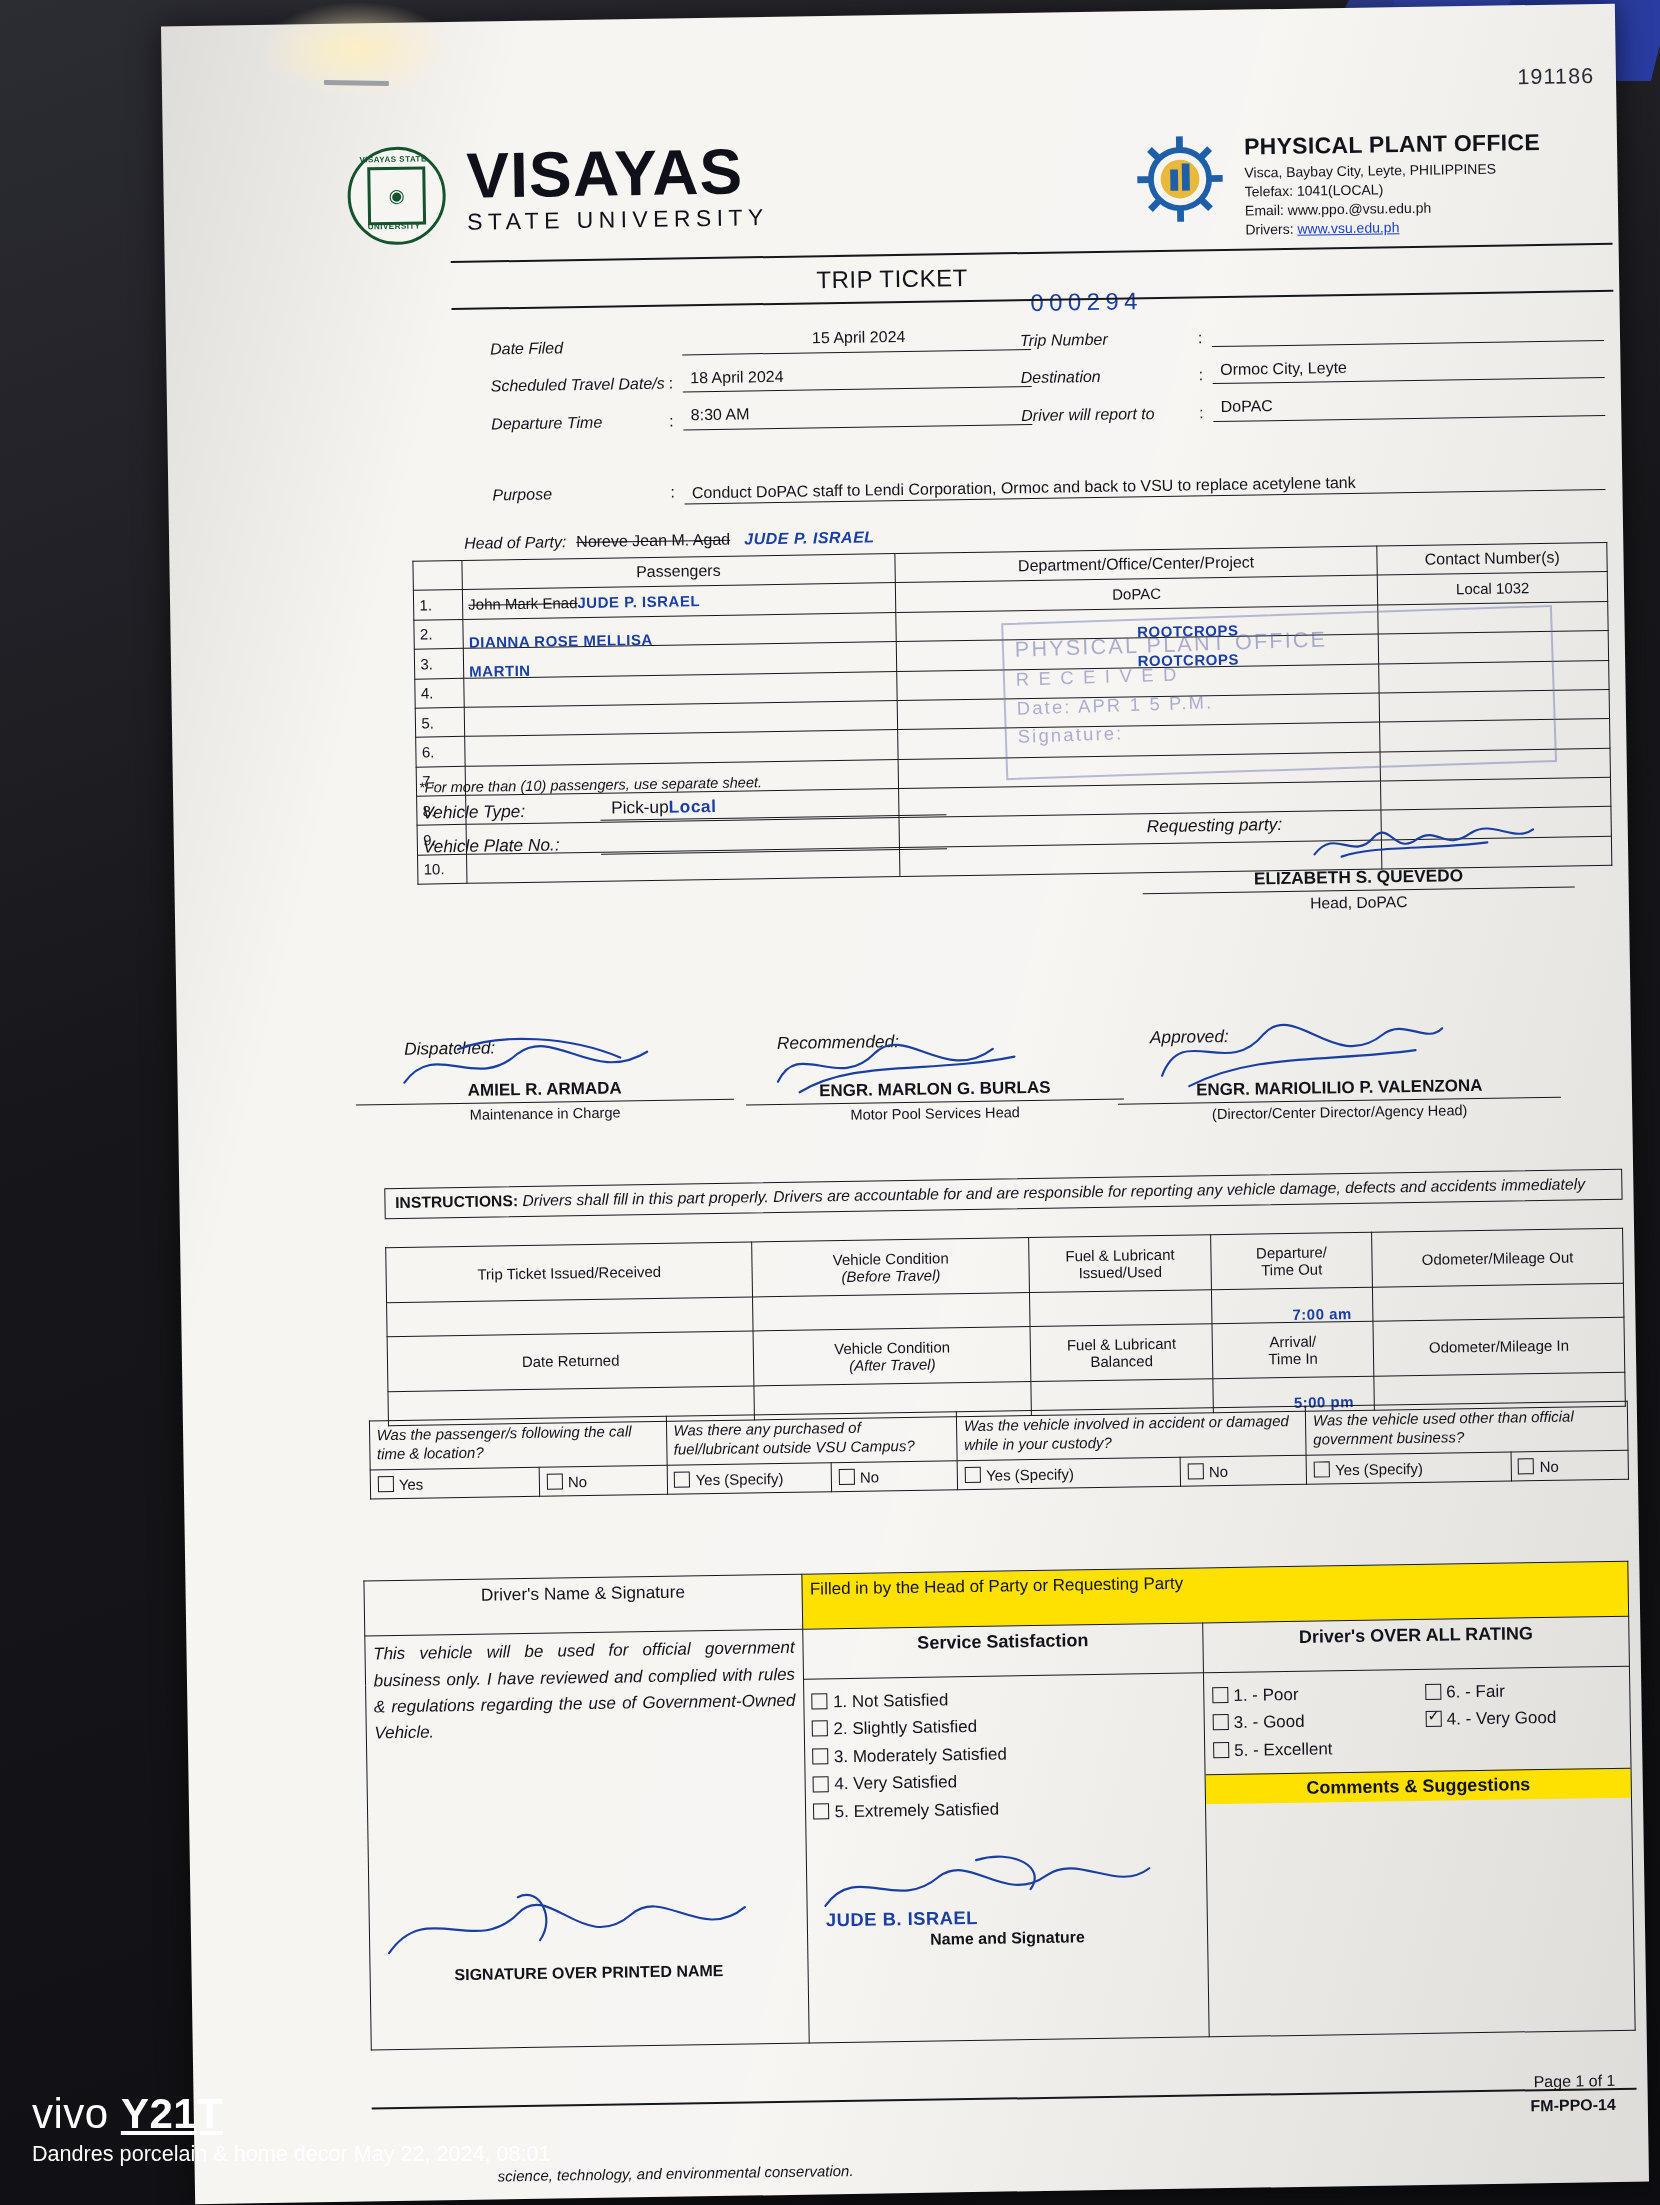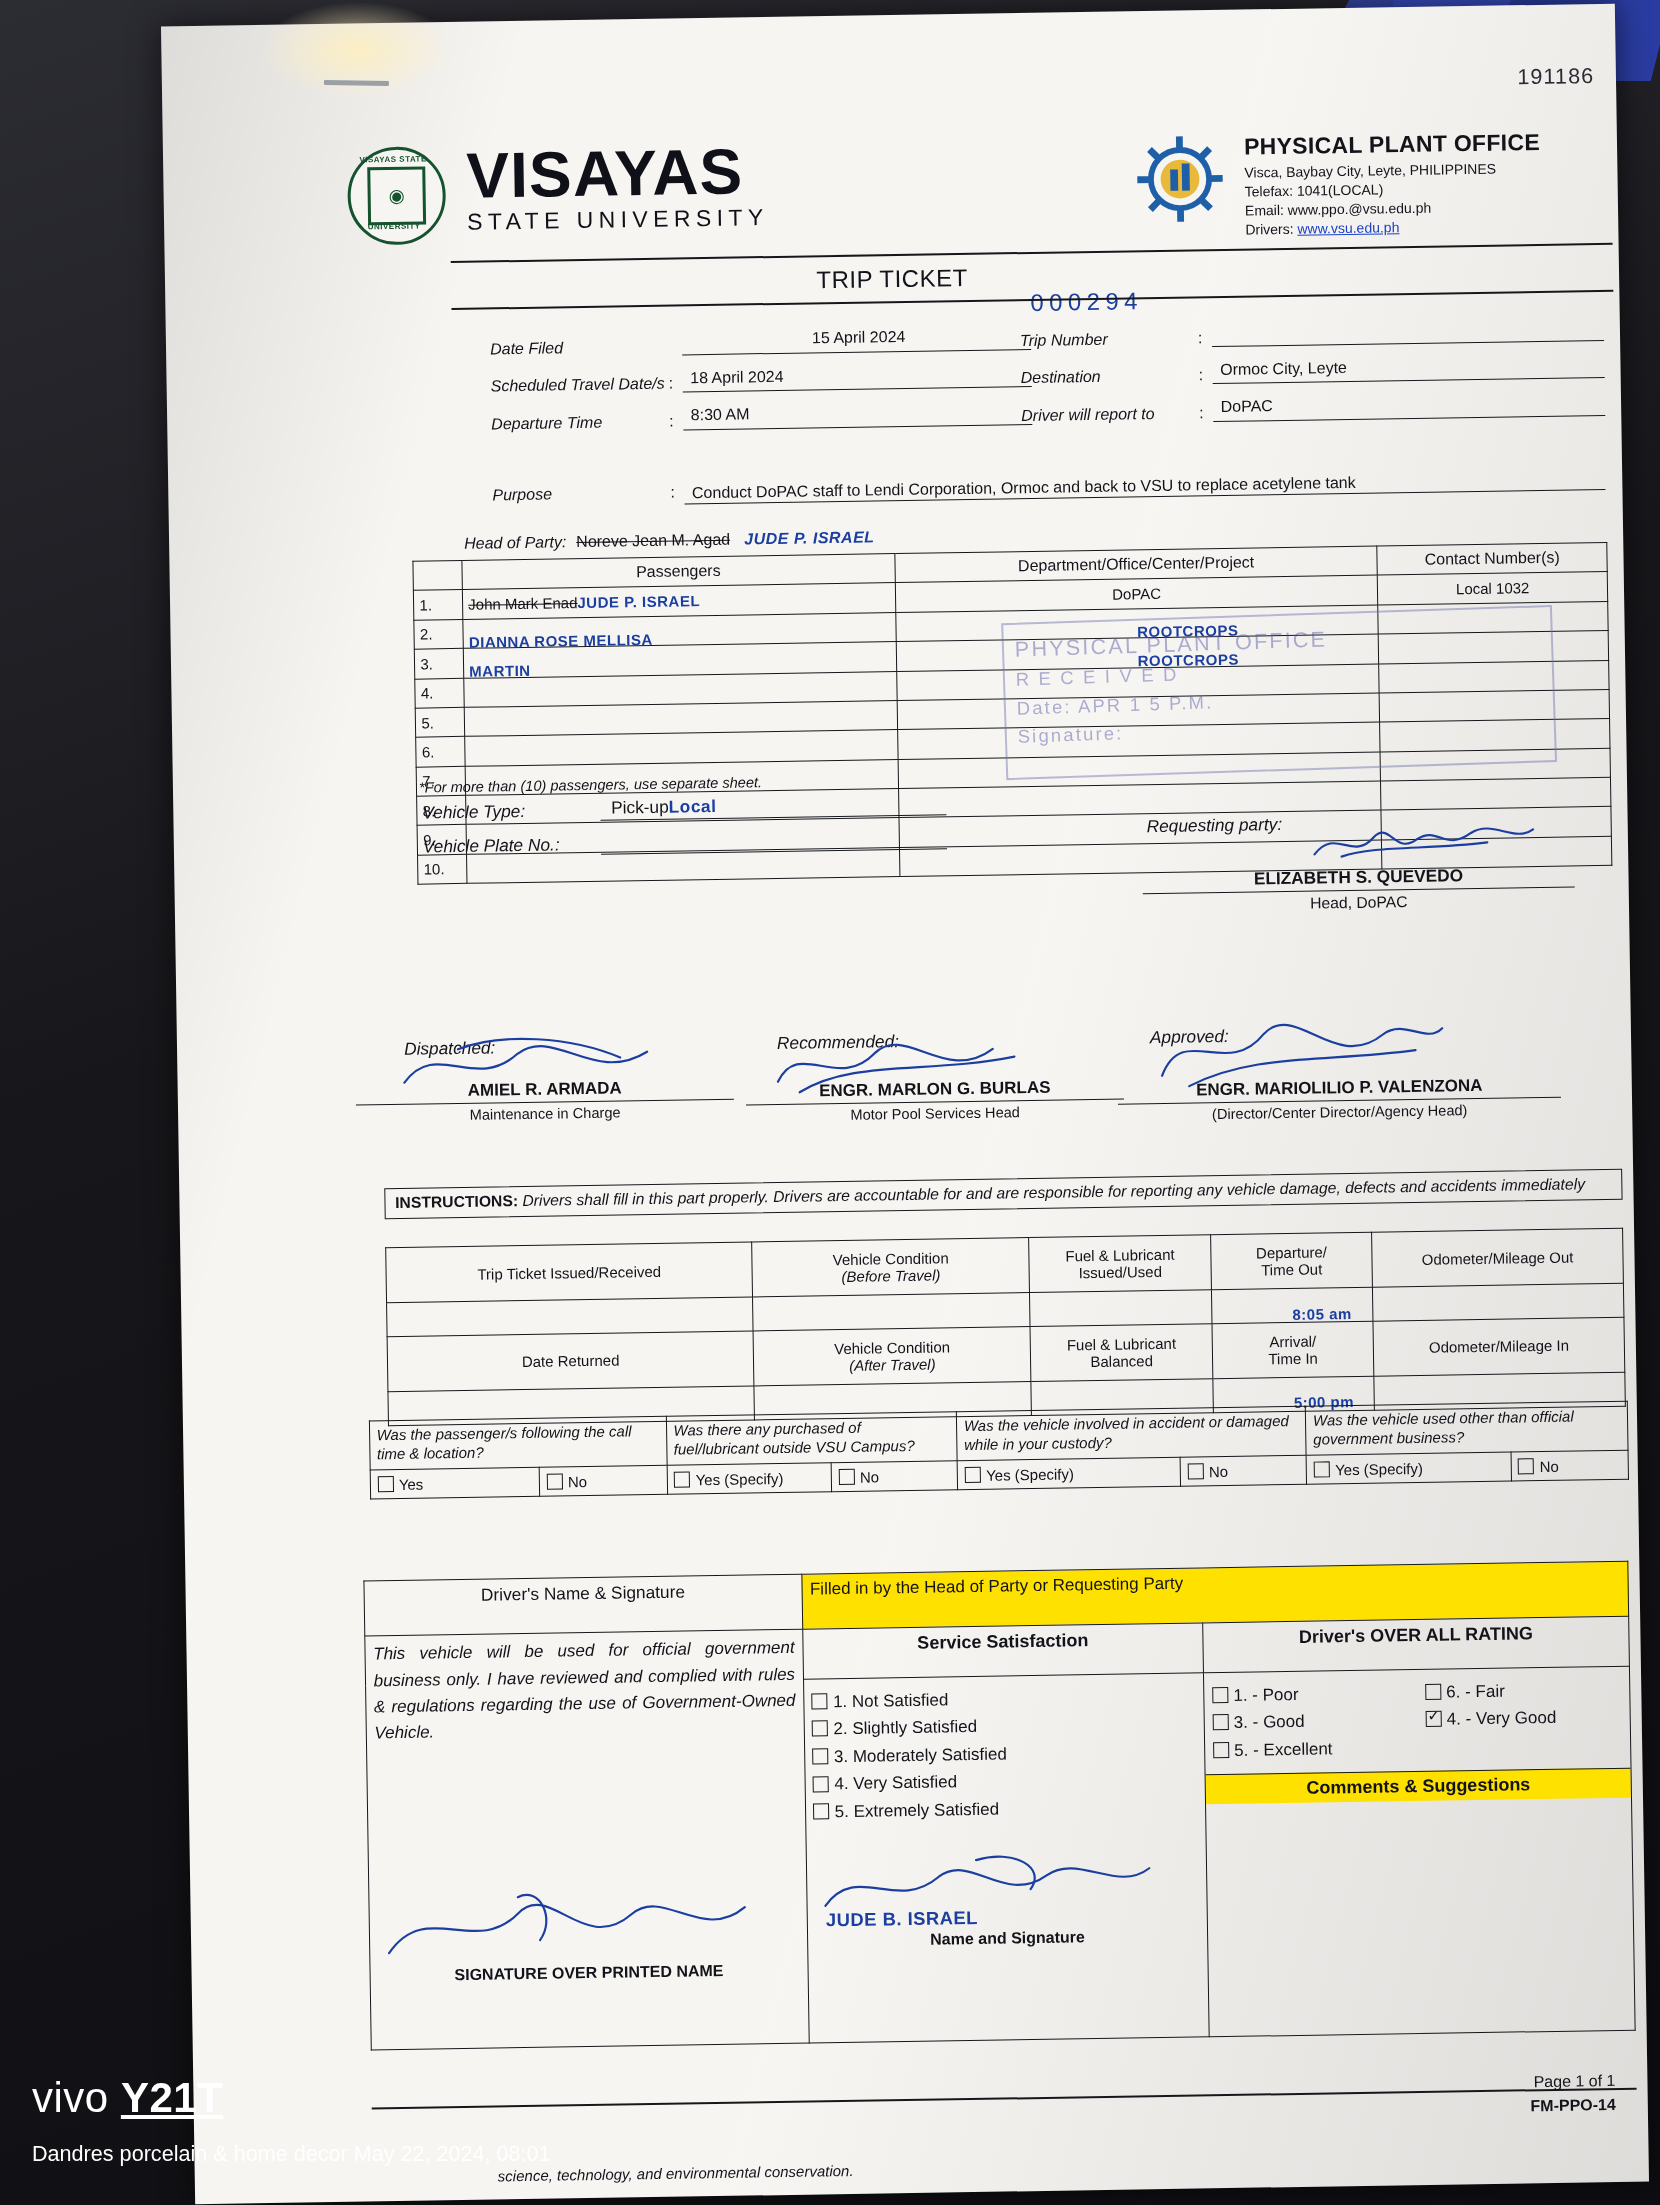--- a/index.html
+++ b/index.html
@@ -428,7 +428,7 @@
         <td></td>
         <td></td>
         <td>
-              <span class="ink ink-b">8:05 am</span>
+              <span class="ink ink-b">7:00 am</span>
             </td>
         <td></td>
       </tr>

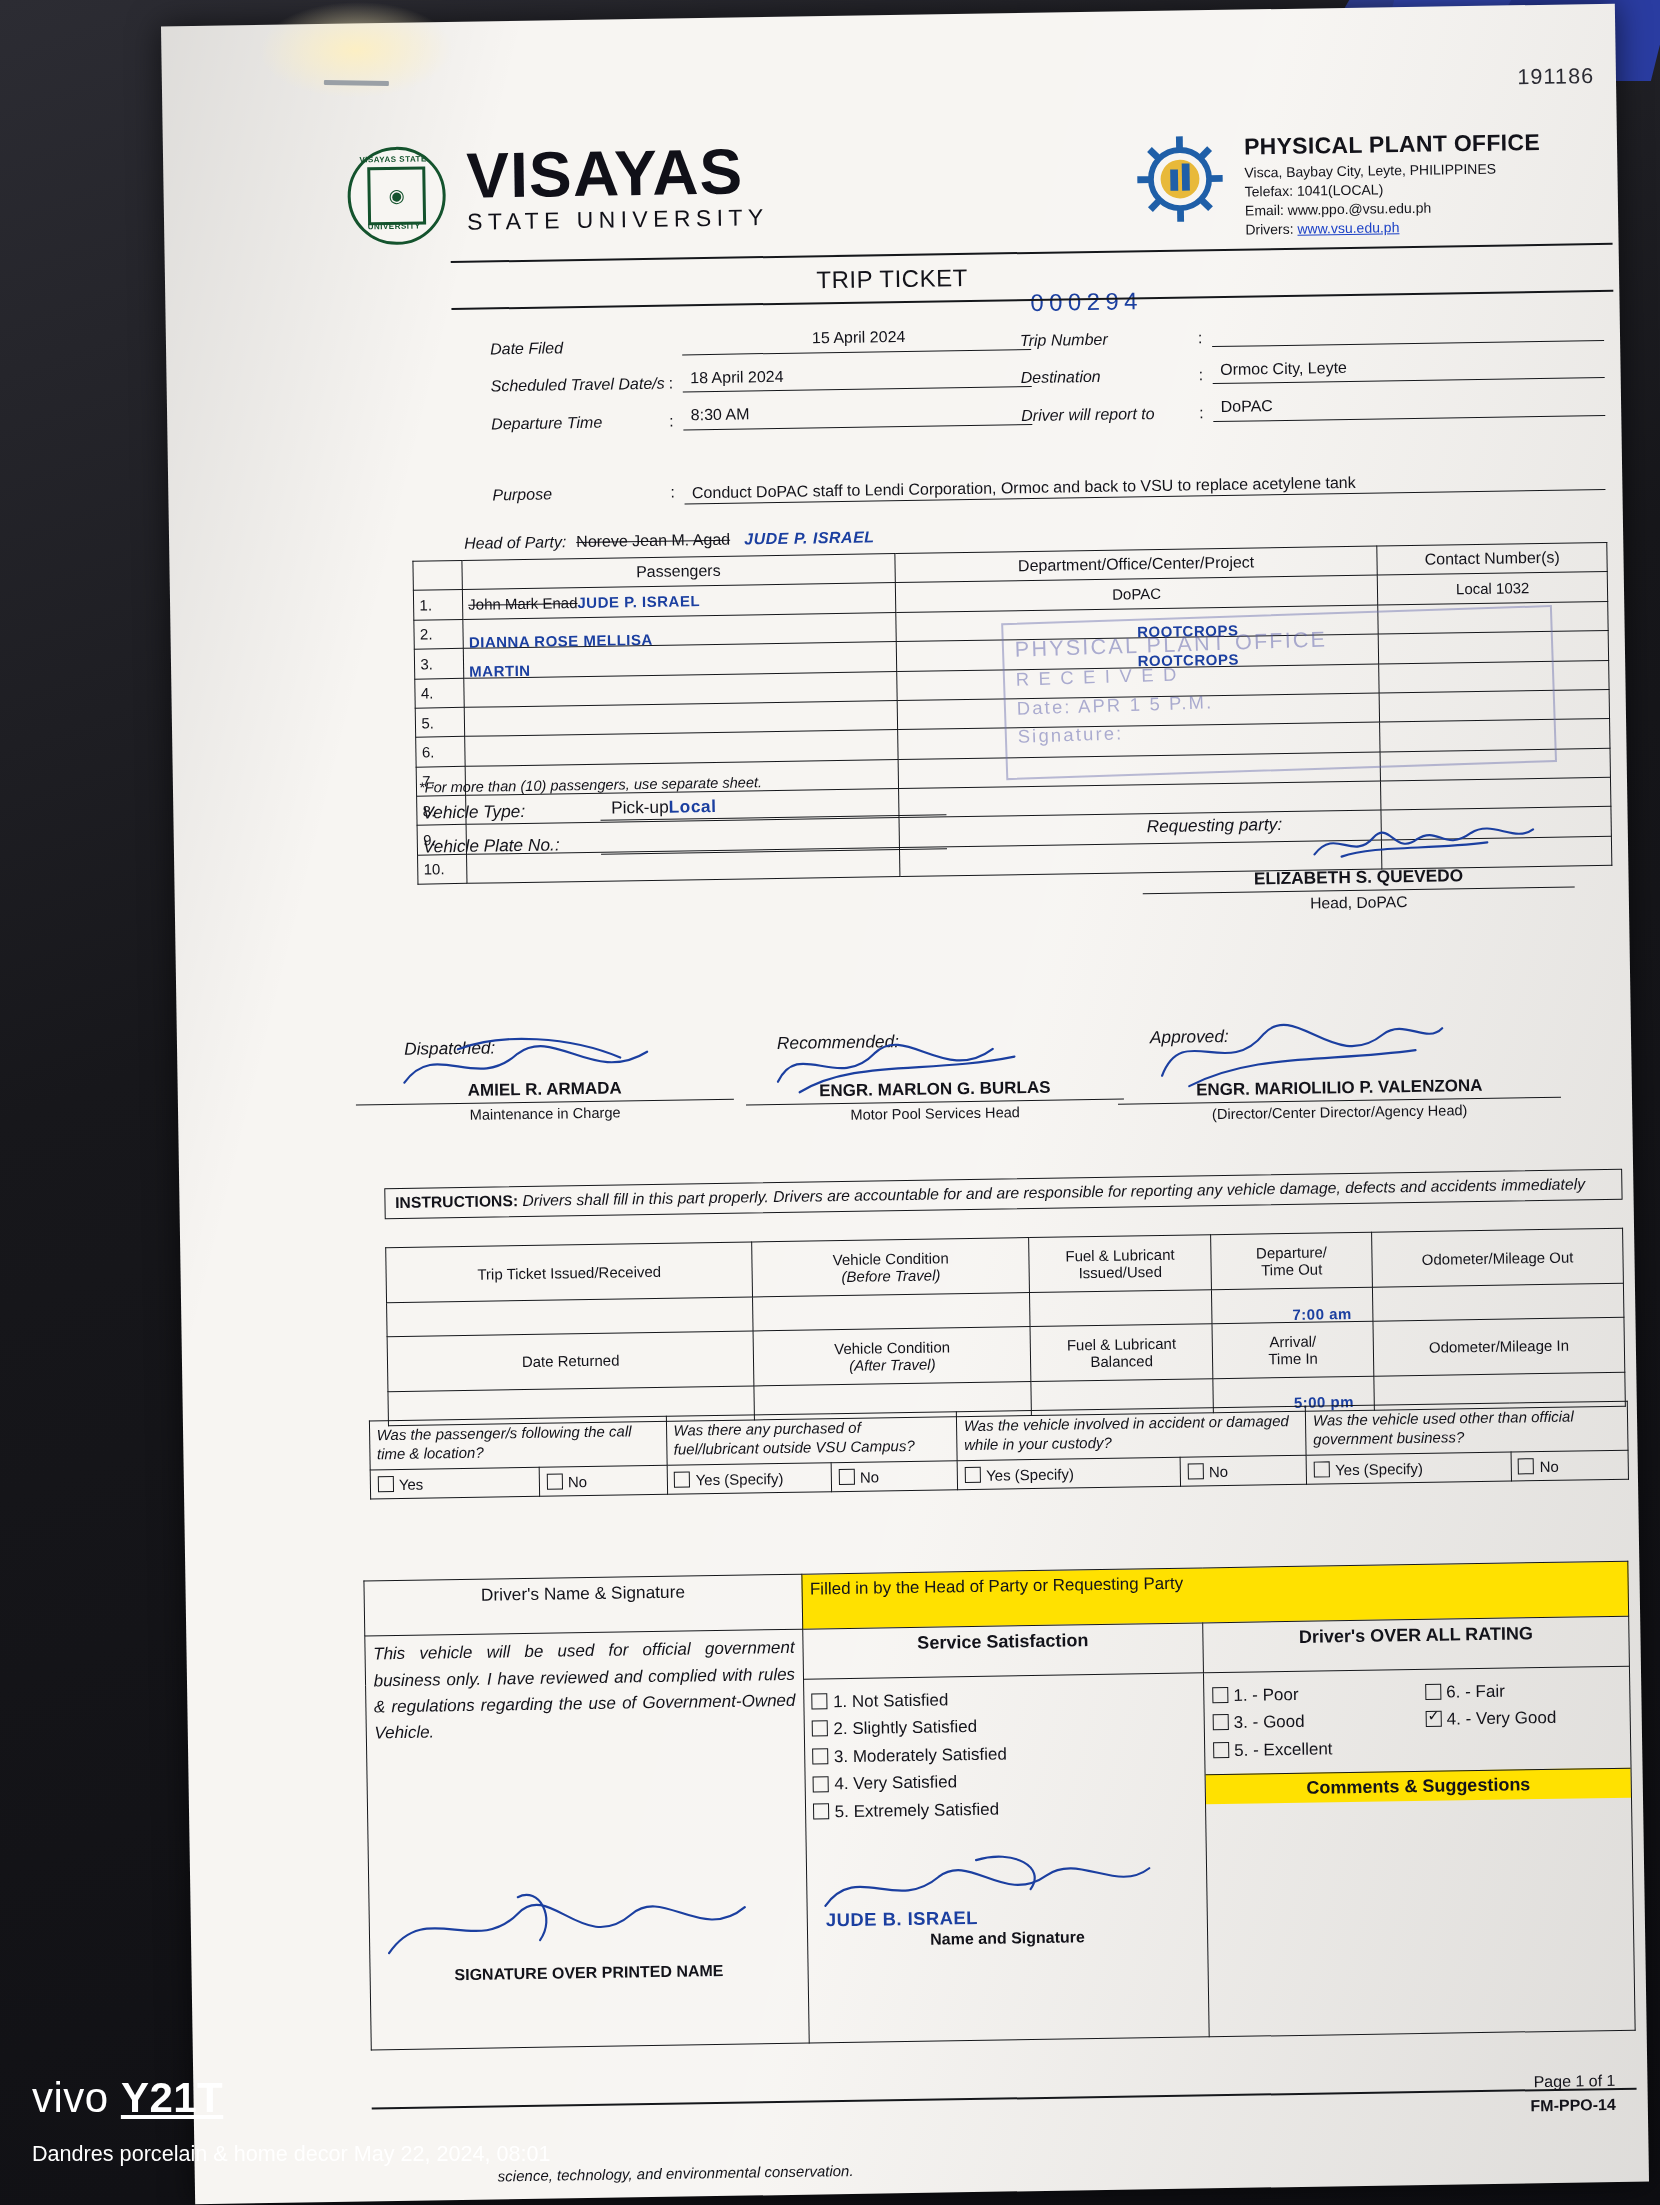--- a/index.html
+++ b/index.html
@@ -149,7 +149,7 @@
   .wm{position:absolute;left:32px;bottom:38px;color:#fff;}
   .wm .v{font-size:42px;letter-spacing:0.5px;}
   .wm .v .y{font-weight:bold;text-decoration:underline;}
-  .wm .sub{font-size:21.6px;margin-top:19px;}
+  .wm .sub{font-size:21.6px;margin-top:3px;}
 </style>
 </head>
 <body>

